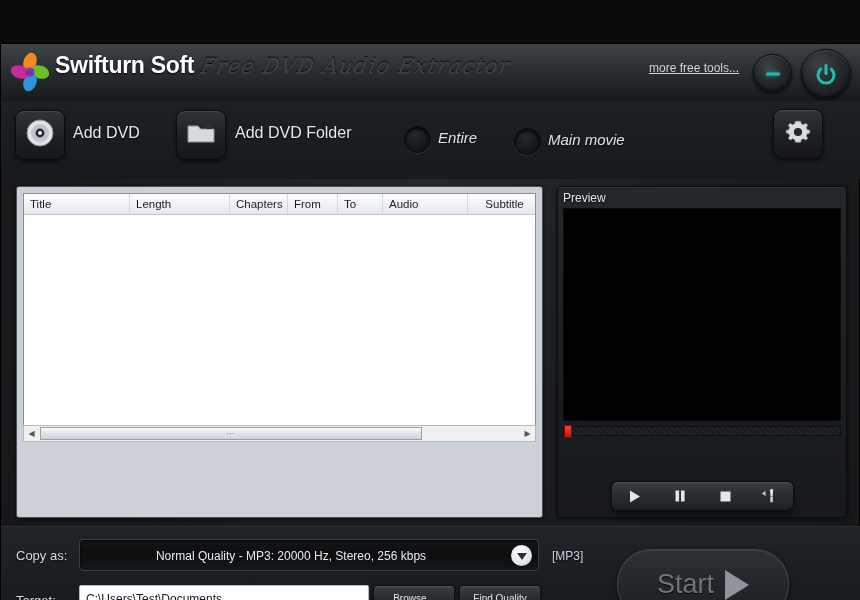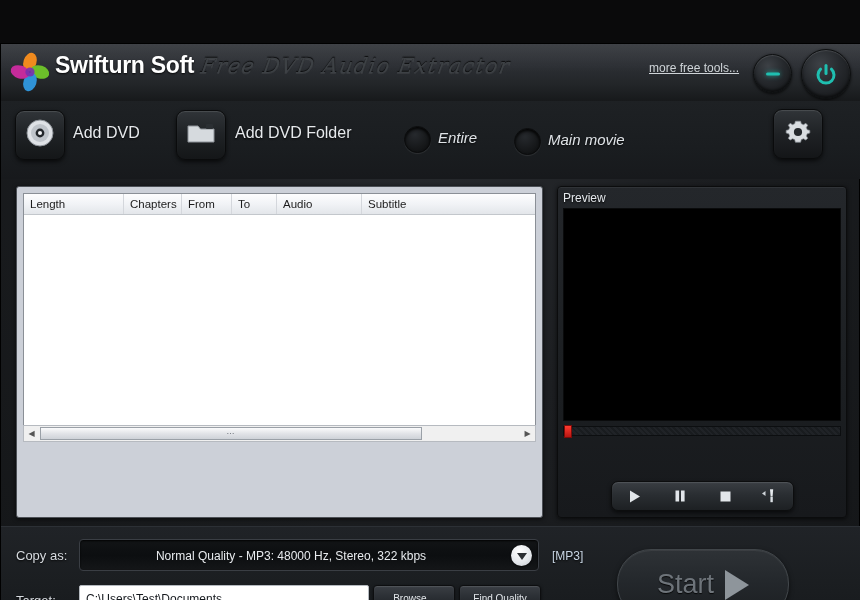--- a/index.html
+++ b/index.html
@@ -390,6 +390,7 @@
 
     <div class="grid">
       <div class="grid-head">
+        <div class="gh" style="width:106px">Title</div>
         <div class="gh" style="width:100px">Length</div>
         <div class="gh" style="width:58px">Chapters</div>
         <div class="gh" style="width:50px">From</div>

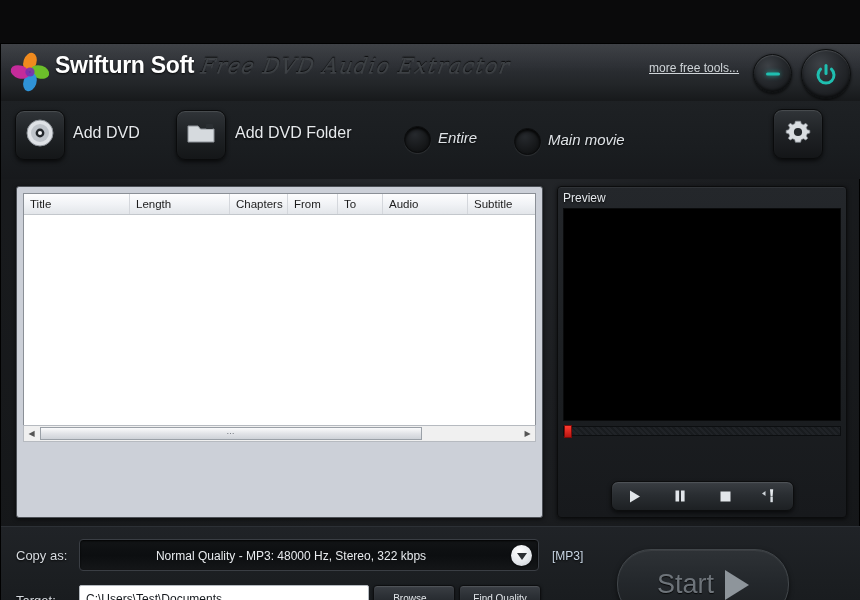--- a/index.html
+++ b/index.html
@@ -132,7 +132,7 @@
     border-right:1px solid #d4d7dc;white-space:nowrap;overflow:hidden;
     cursor:pointer;
   }
-  .gh:last-child{border-right:none;}
+  .gh:last-child{border-right:none;text-align:center;}
   .grid-body{height:210px;background:#fff;}
 
   .hscroll{

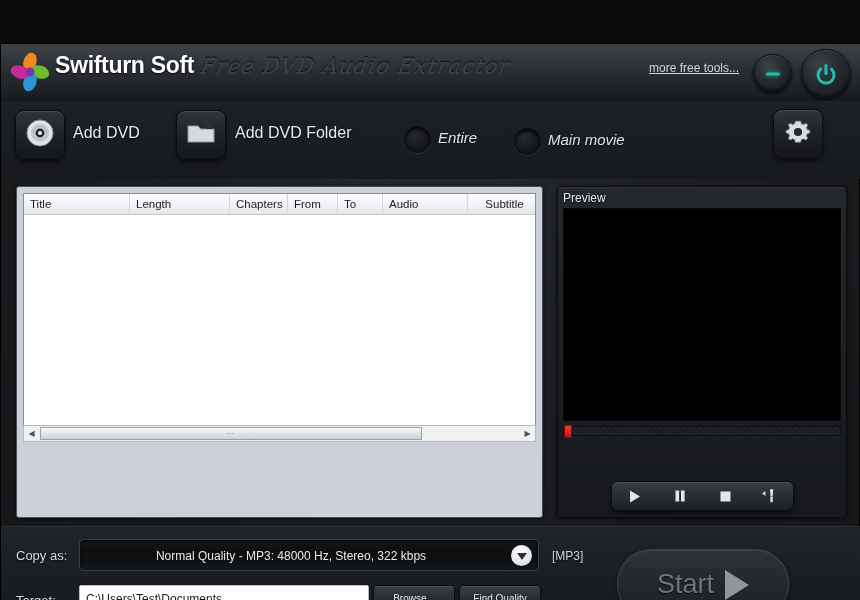--- a/index.html
+++ b/index.html
@@ -480,7 +480,7 @@
     <div class="bot-lbl" id="lbl-copyas">Copy as:</div>
 
     <div class="darkcombo">
-      <div class="dc-text">Normal Quality - MP3: 48000 Hz, Stereo, 322 kbps</div>
+      <div class="dc-text">Normal Quality - MP3: 20000 Hz, Stereo, 256 kbps</div>
       <div class="dc-circle">
         <div class="dc-tri"></div>
       </div>

